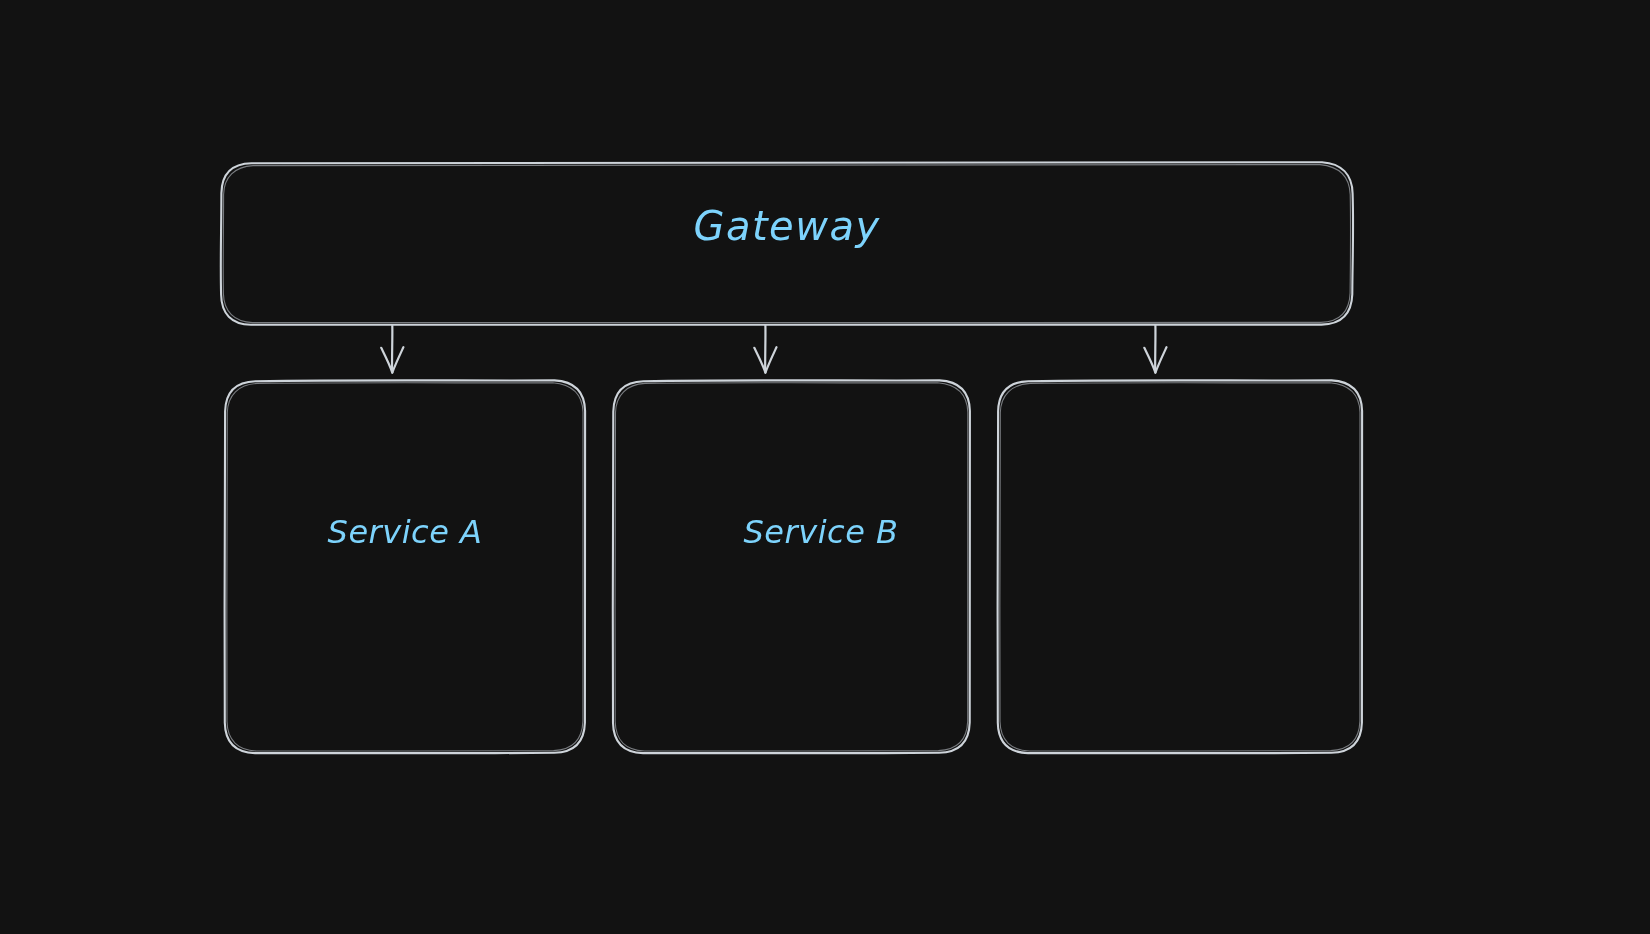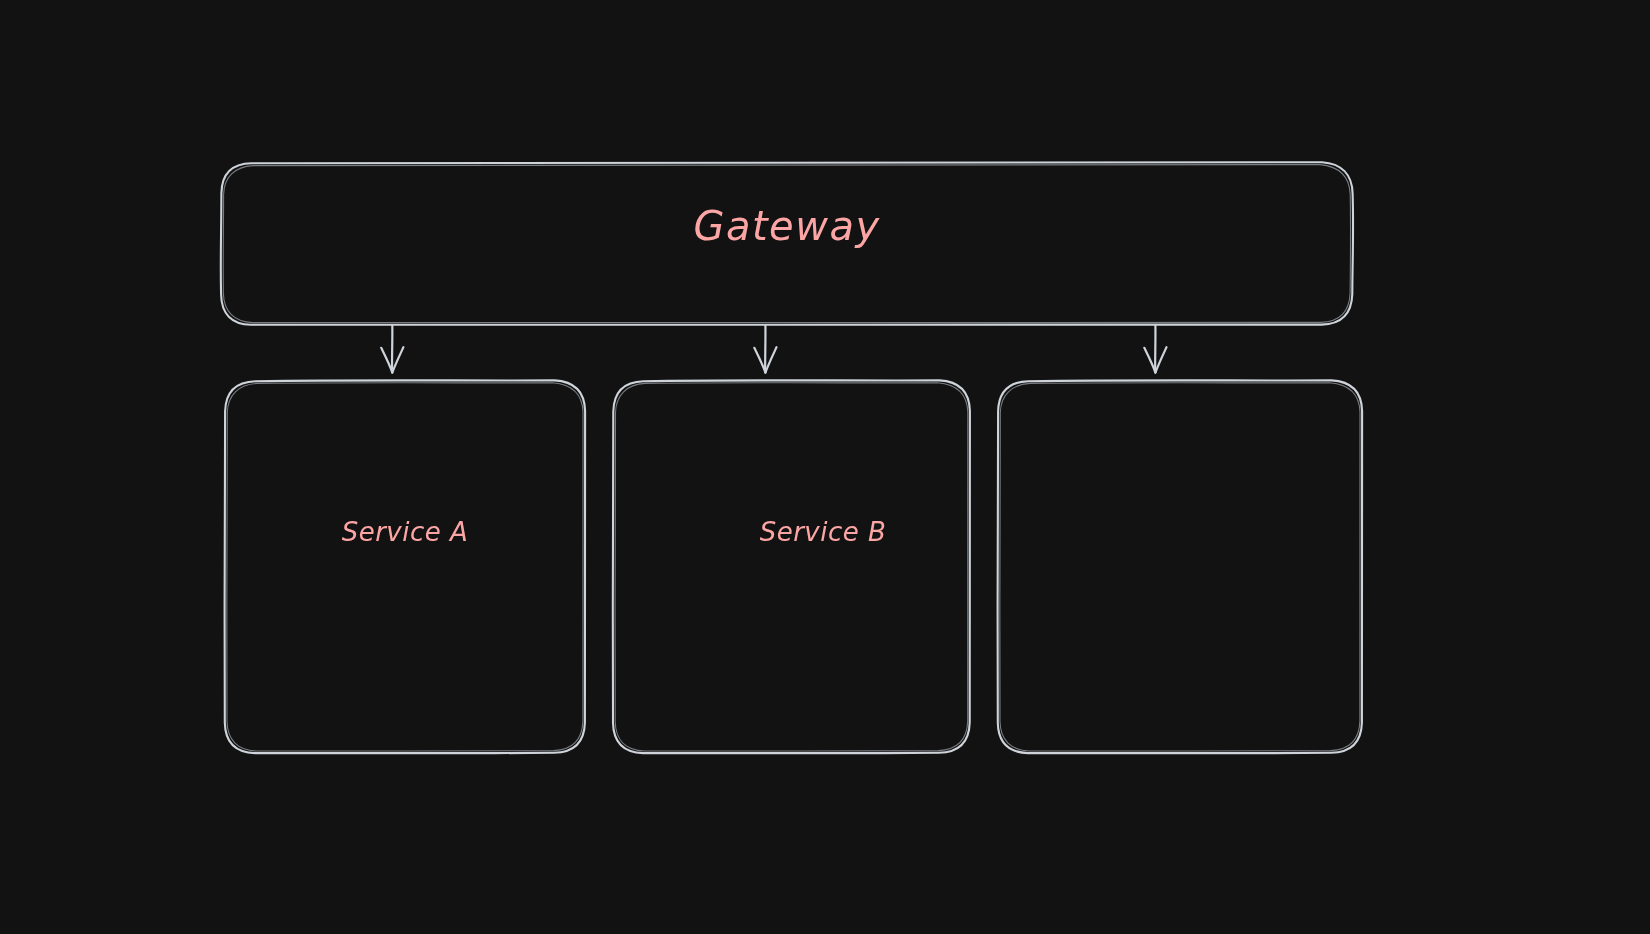--- a/index.html
+++ b/index.html
@@ -29,7 +29,7 @@
     align-items: center;
     justify-content: center;
     text-align: center;
-    color: #fca5a5;
+    color: #7dd3fc;
     font-family: "DejaVu Sans", sans-serif;
     font-style: italic;
     font-weight: 400;

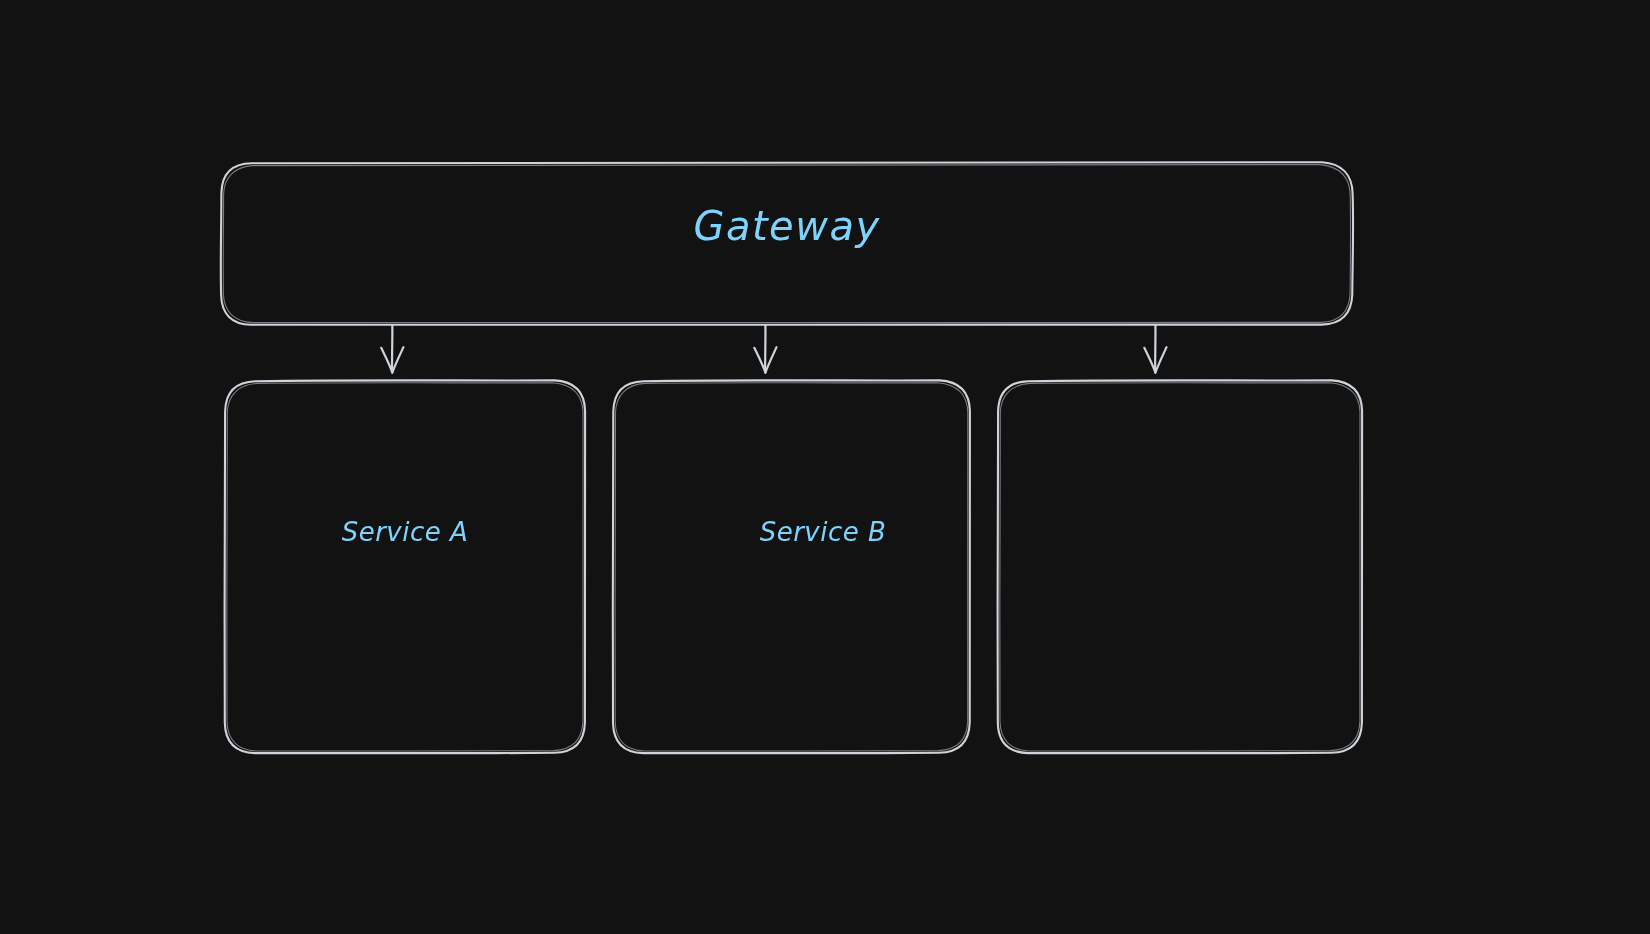--- a/index.html
+++ b/index.html
@@ -48,7 +48,7 @@
   }
   .label-service {
     height: 40px;
-    font-size: 26px;
+    font-size: 32px;
     top: 512px;
   }
   .label-svc-a { left: 225px; width: 360px; }

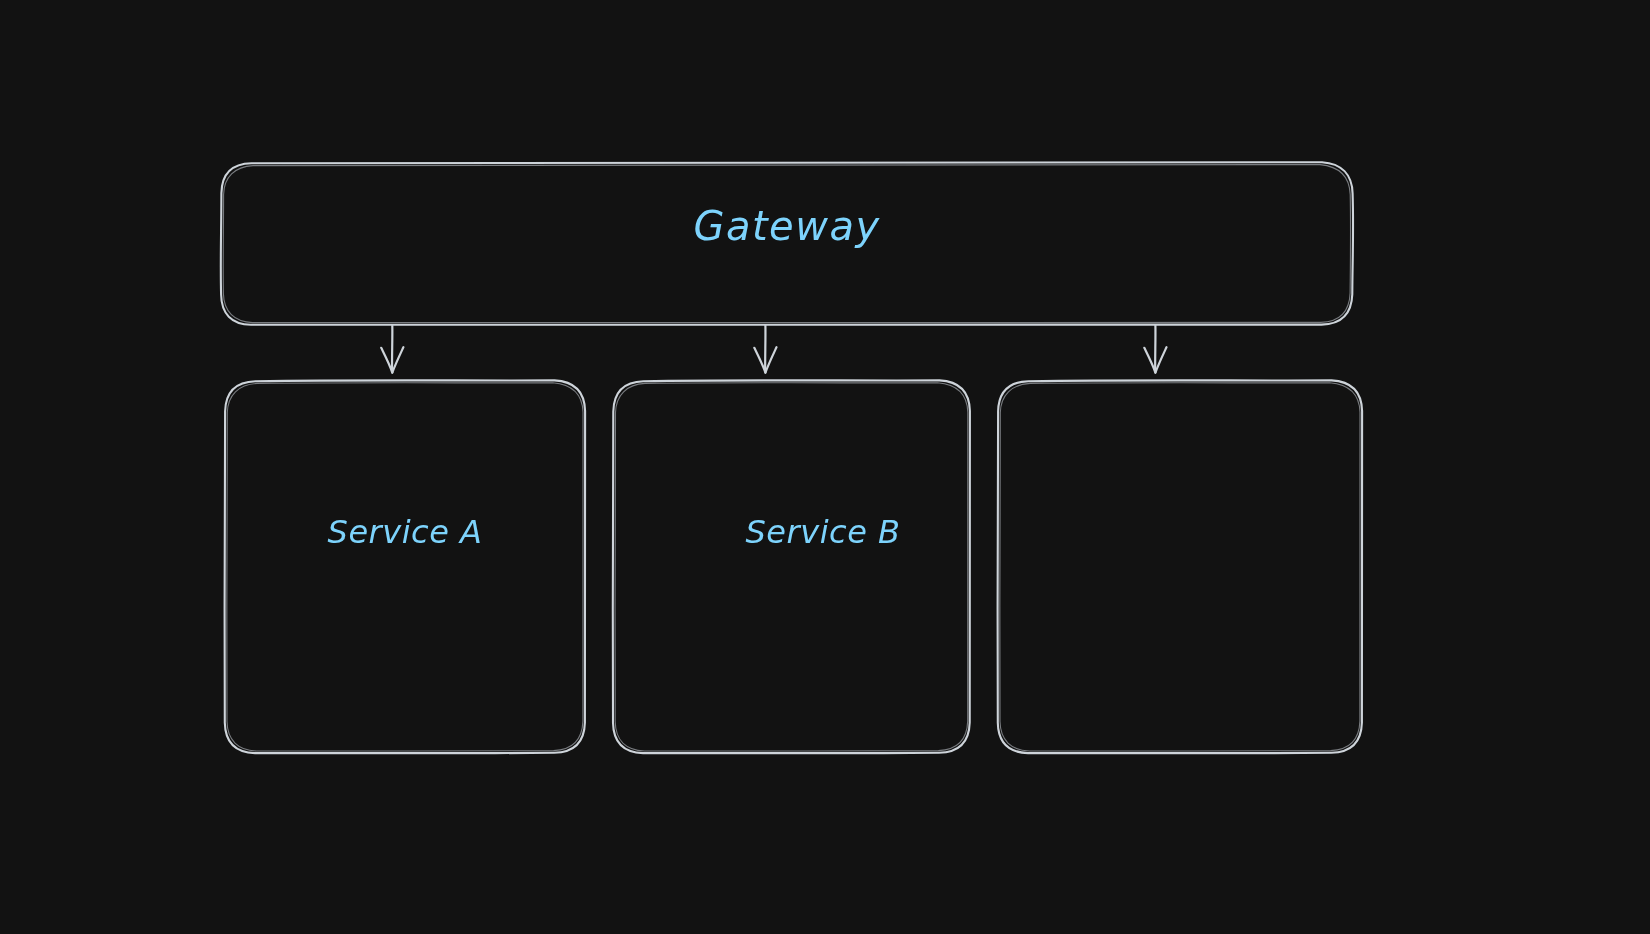--- a/index.html
+++ b/index.html
@@ -52,7 +52,7 @@
     top: 512px;
   }
   .label-svc-a { left: 225px; width: 360px; }
-  .label-svc-b { left: 634px; width: 378px; }
+  .label-svc-b { left: 616px; width: 378px; padding-left: 16px; }
   .label-svc-c { left: 998px; width: 364px; }
   .hit {
     position: absolute;

